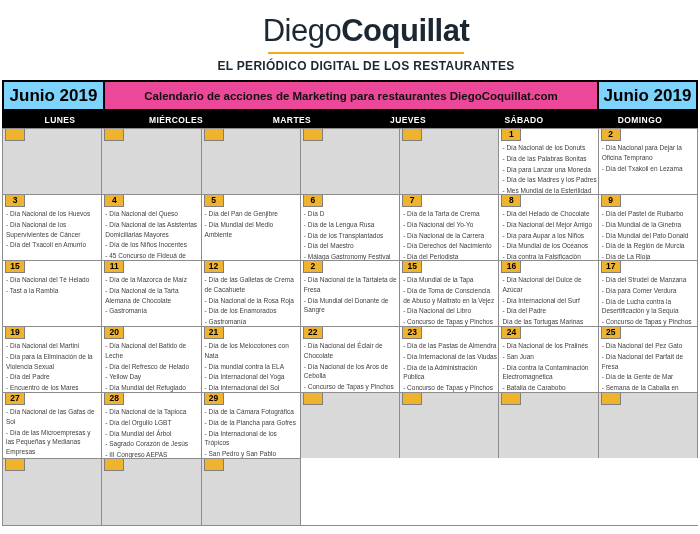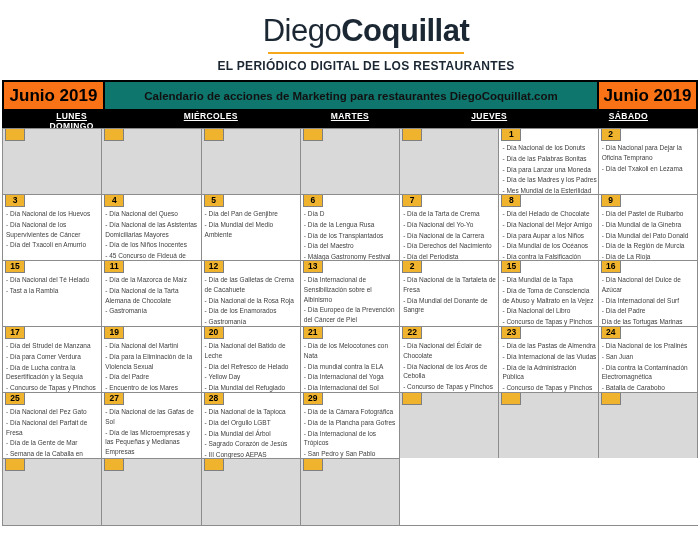--- a/index.html
+++ b/index.html
@@ -26,7 +26,7 @@
   .cal{margin:0 2px;}
   .month-row{display:grid;grid-template-columns:103px 1fr 101px;height:31px;}
   .month-box{
-    border:2px solid #000;background:#f97316;
+    border:2px solid #000;background:#7dd3fc;
     display:flex;align-items:center;justify-content:center;
     font-size:17px;font-weight:bold;color:#000;
   }

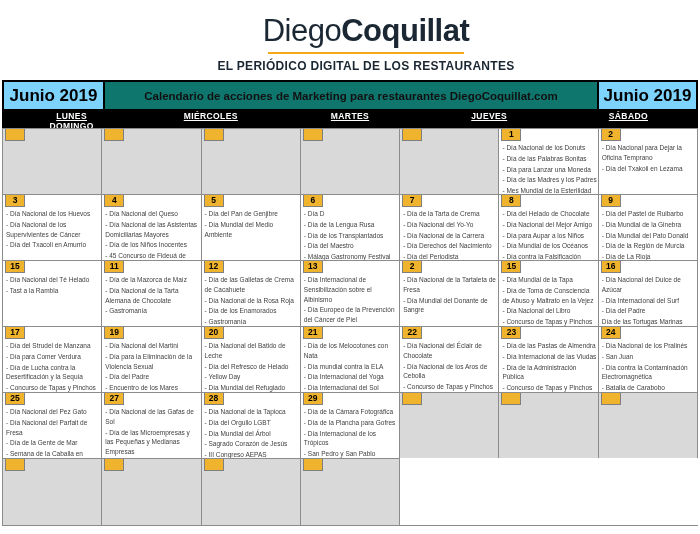--- a/index.html
+++ b/index.html
@@ -31,7 +31,7 @@
     font-size:17px;font-weight:bold;color:#000;
   }
   .title-box{
-    border-top:2px solid #000;border-bottom:2px solid #000;background:#0f766e;
+    border-top:2px solid #000;border-bottom:2px solid #000;background:#ec4899;
     display:flex;align-items:center;justify-content:center;
     font-size:11.5px;font-weight:bold;color:#111;
   }

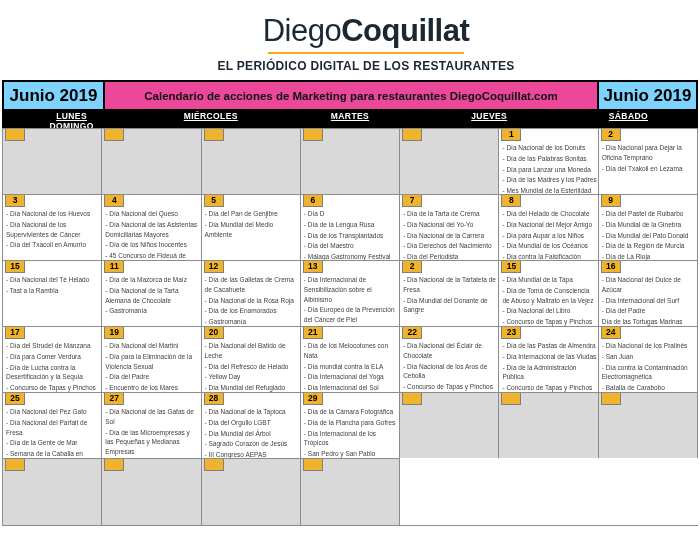--- a/index.html
+++ b/index.html
@@ -35,7 +35,7 @@
     display:flex;align-items:center;justify-content:center;
     font-size:11.5px;font-weight:bold;color:#111;
   }
-  .weekdays{display:grid;grid-template-columns:repeat(5,1fr);background:#000;color:#fff;height:17px;text-decoration:underline;}
+  .weekdays{display:grid;grid-template-columns:repeat(6,1fr);background:#000;color:#fff;height:17px;}
   .weekday{
     display:flex;align-items:center;justify-content:center;
     font-size:8.5px;font-weight:bold;letter-spacing:0.4px;

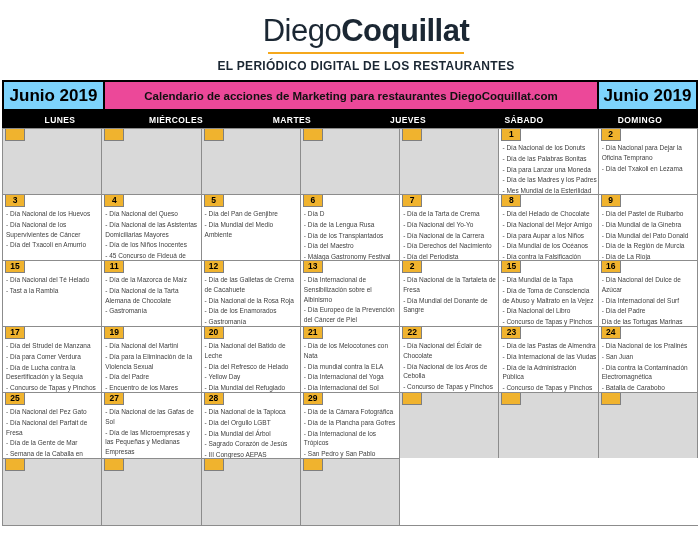--- a/index.html
+++ b/index.html
@@ -183,11 +183,6 @@
         <div class="event">- Gastromanía</div>
       </div>
       <div class="cell">
-        <div class="daybox">13</div>
-        <div class="event">- Día Internacional de Sensibilización sobre el Albinismo</div>
-        <div class="event">- Día Europeo de la Prevención del Cáncer de Piel</div>
-      </div>
-      <div class="cell">
         <div class="daybox">2</div>
         <div class="event">- Día Nacional de la Tartaleta de Fresa</div>
         <div class="event">- Día Mundial del Donante de Sangre</div>

